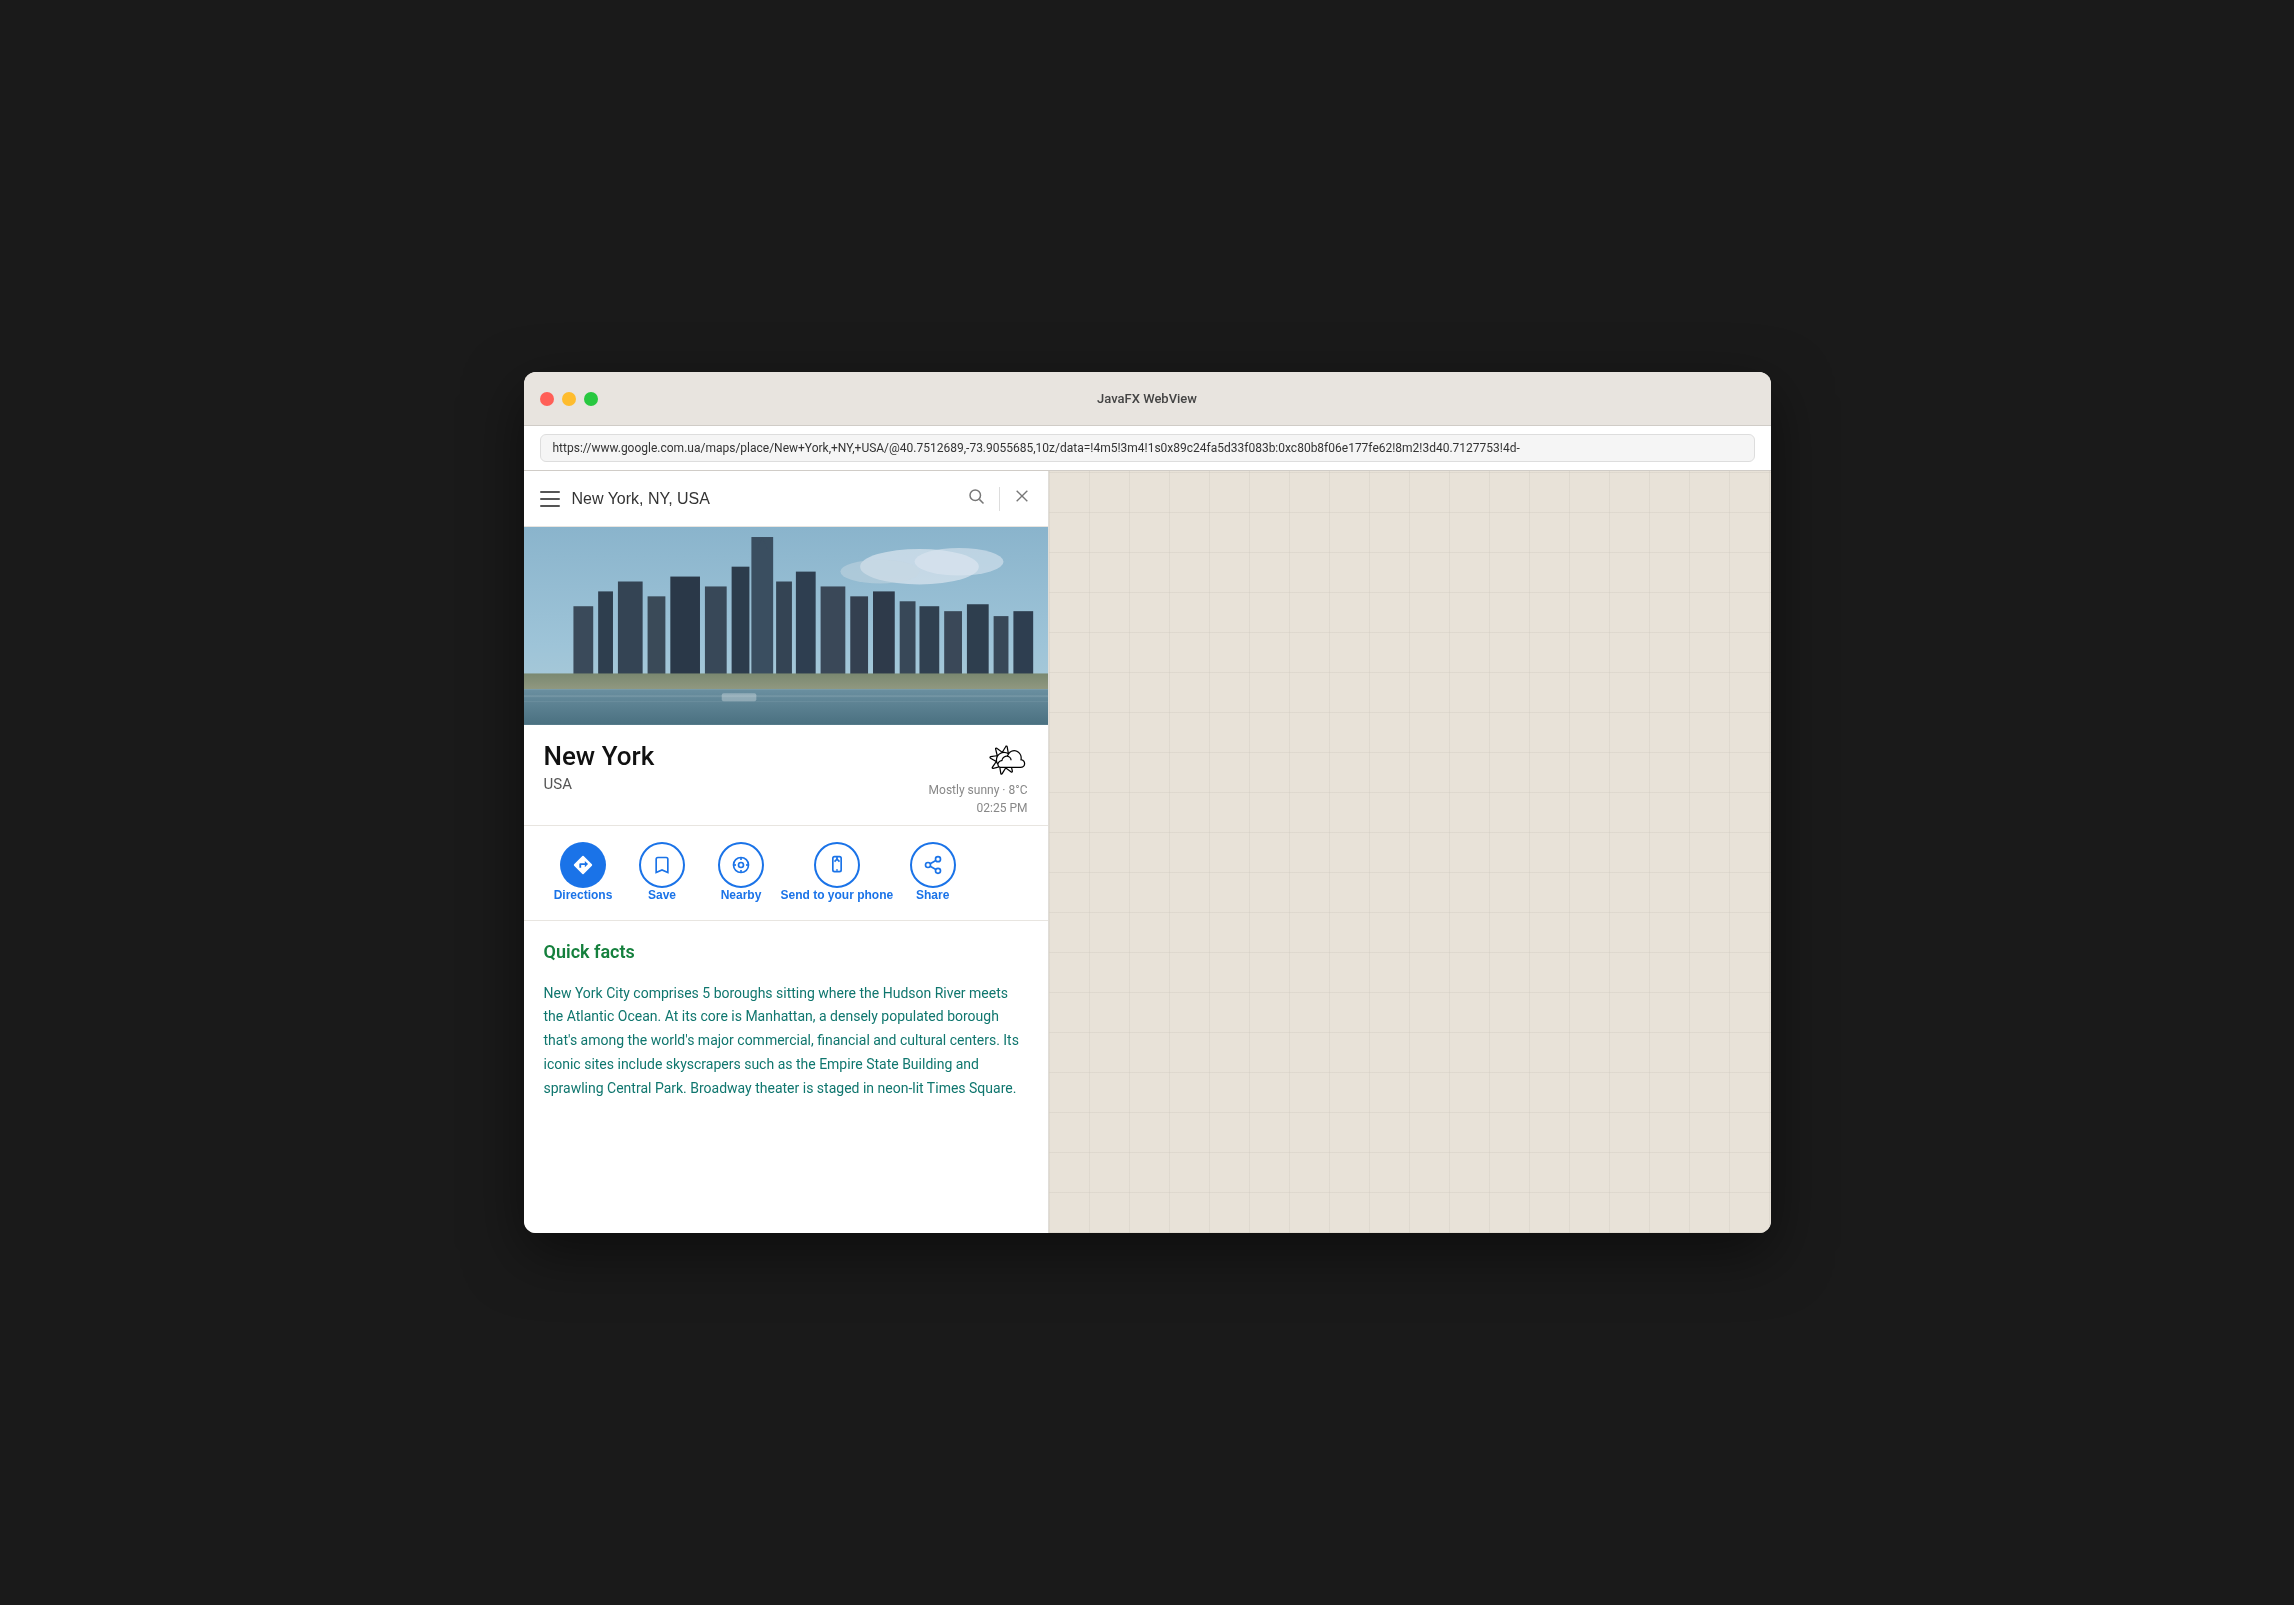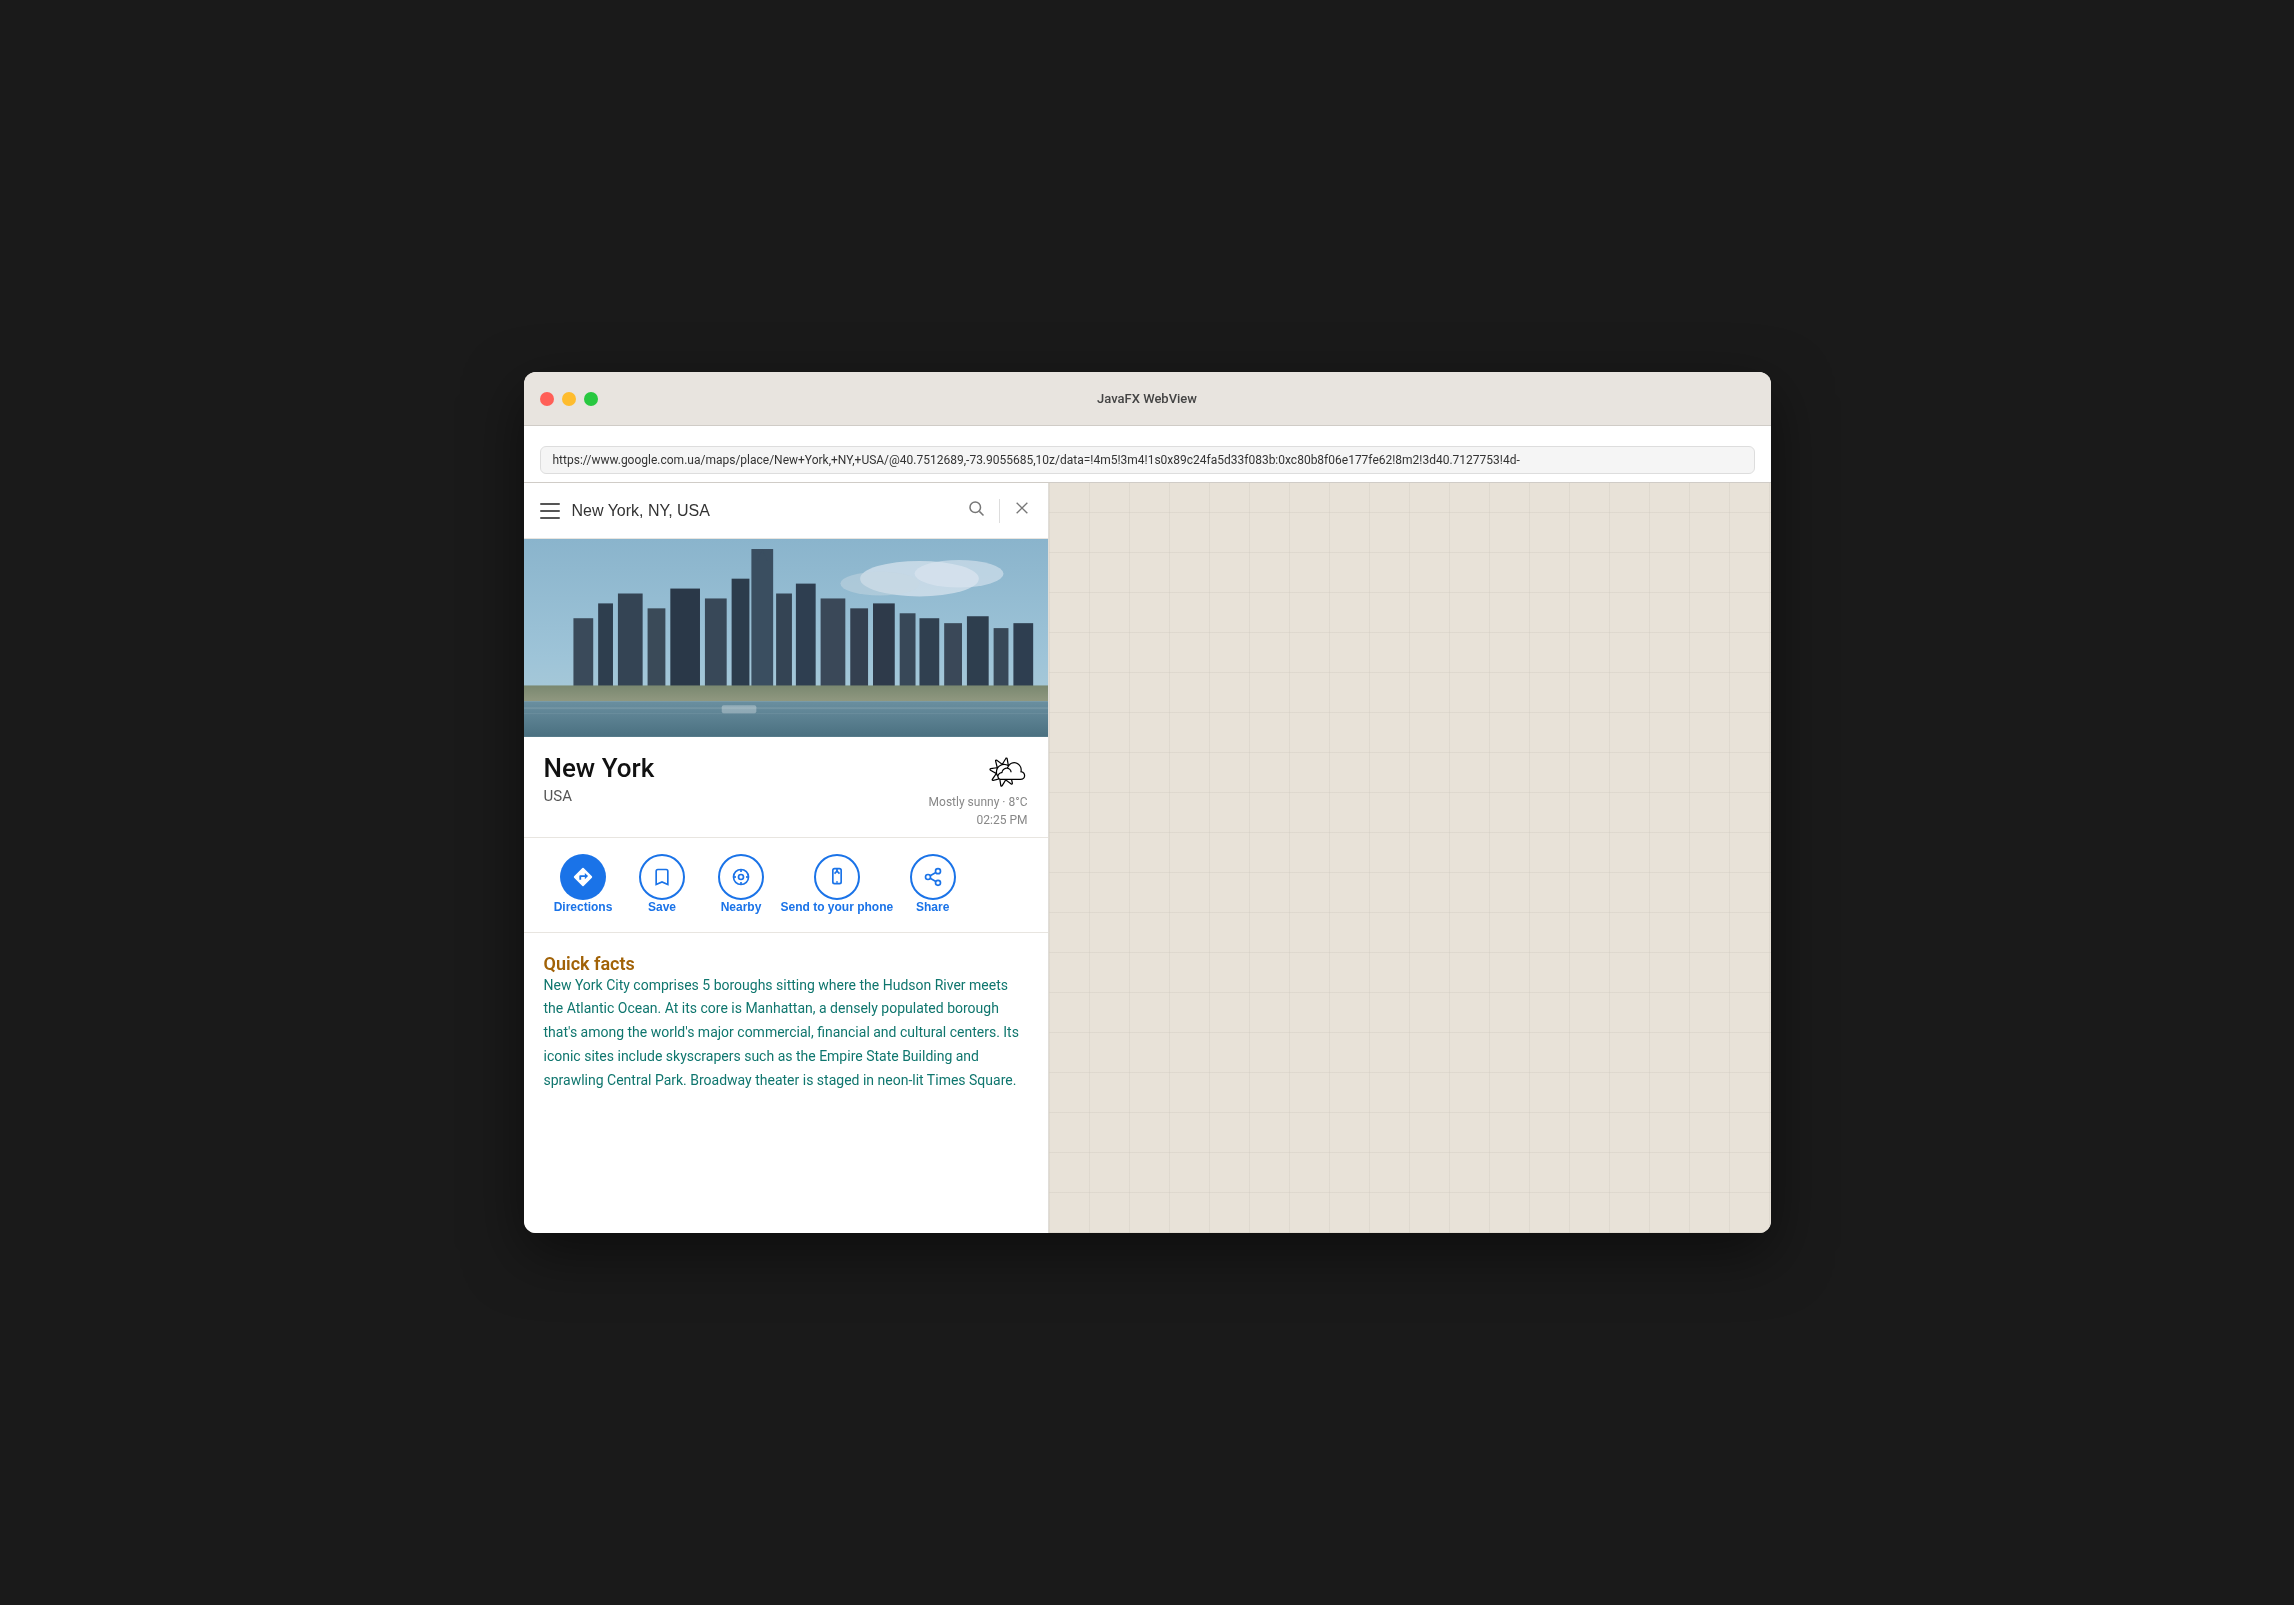--- a/index.html
+++ b/index.html
@@ -76,7 +76,6 @@
       white-space: nowrap;
       overflow: hidden;
       text-overflow: ellipsis;
-      margin-top: 12px;
     }
 
     .content-area {

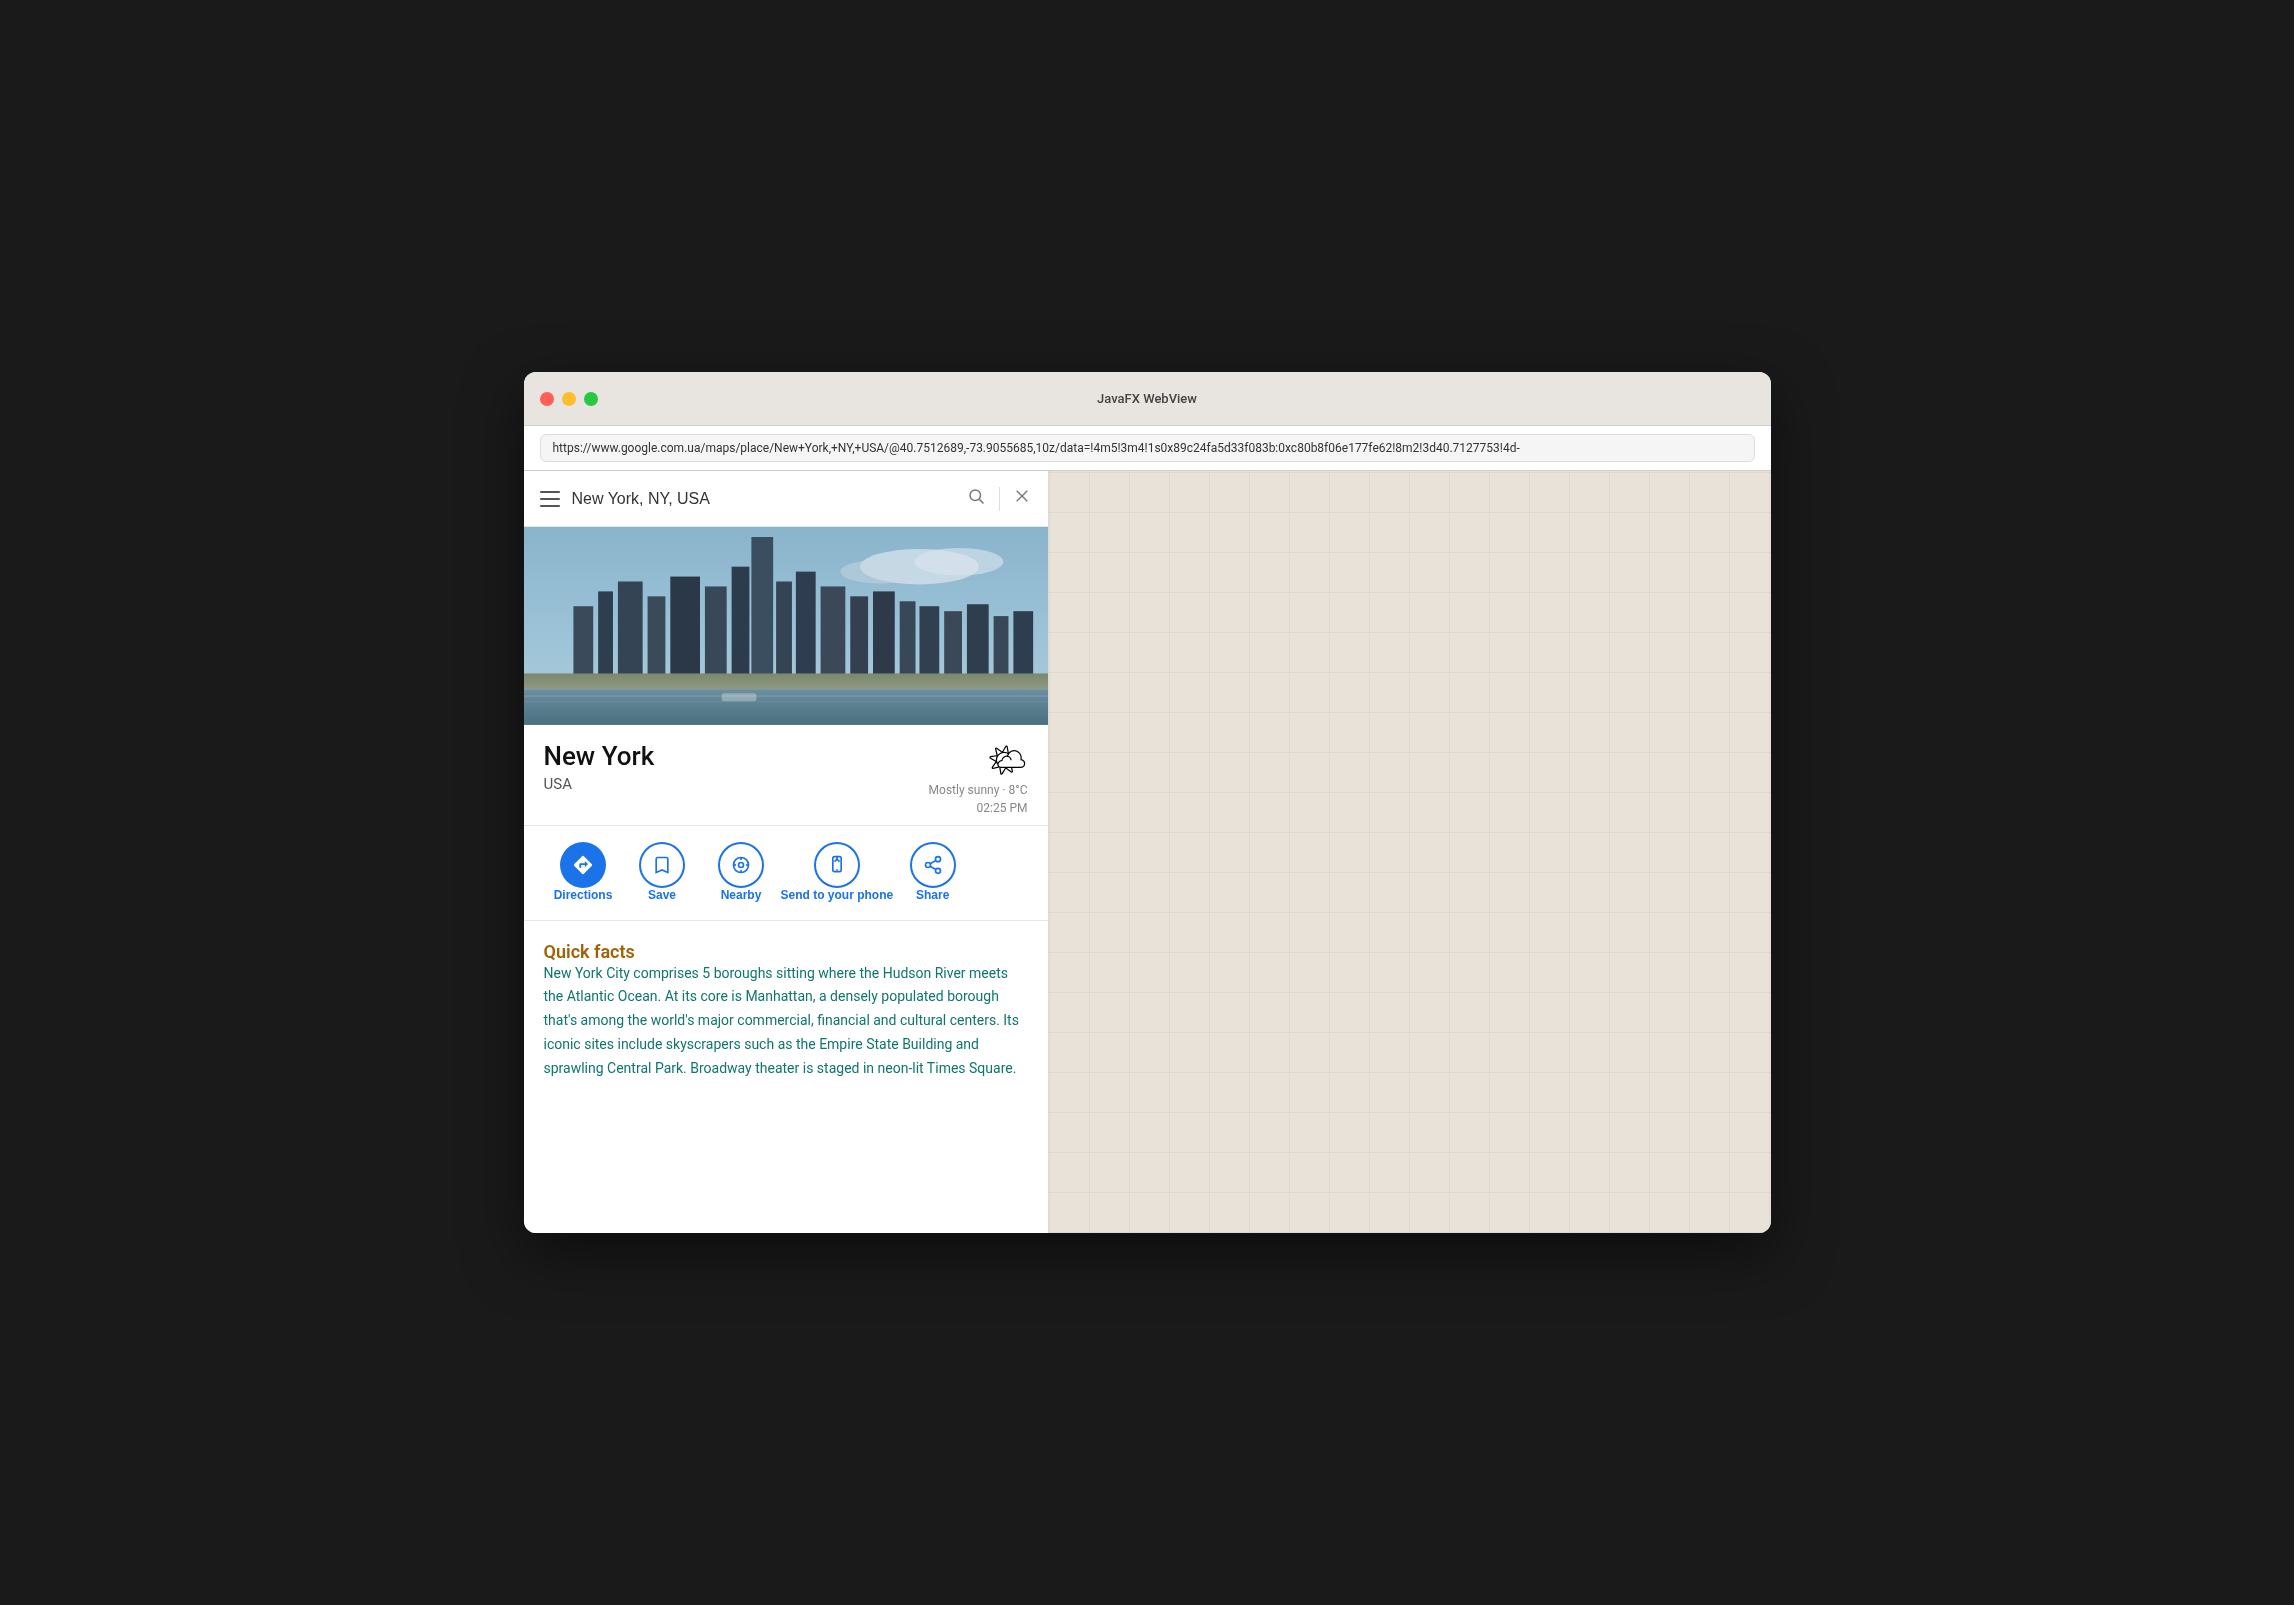--- a/index.html
+++ b/index.html
@@ -246,8 +246,8 @@
     .quick-facts-title {
       font-size: 18px;
       font-weight: 600;
-      color: #a16207;
-      margin-bottom: 0;
+      color: #15803d;
+      margin-bottom: 20px;
     }
 
     .quick-facts-text {

